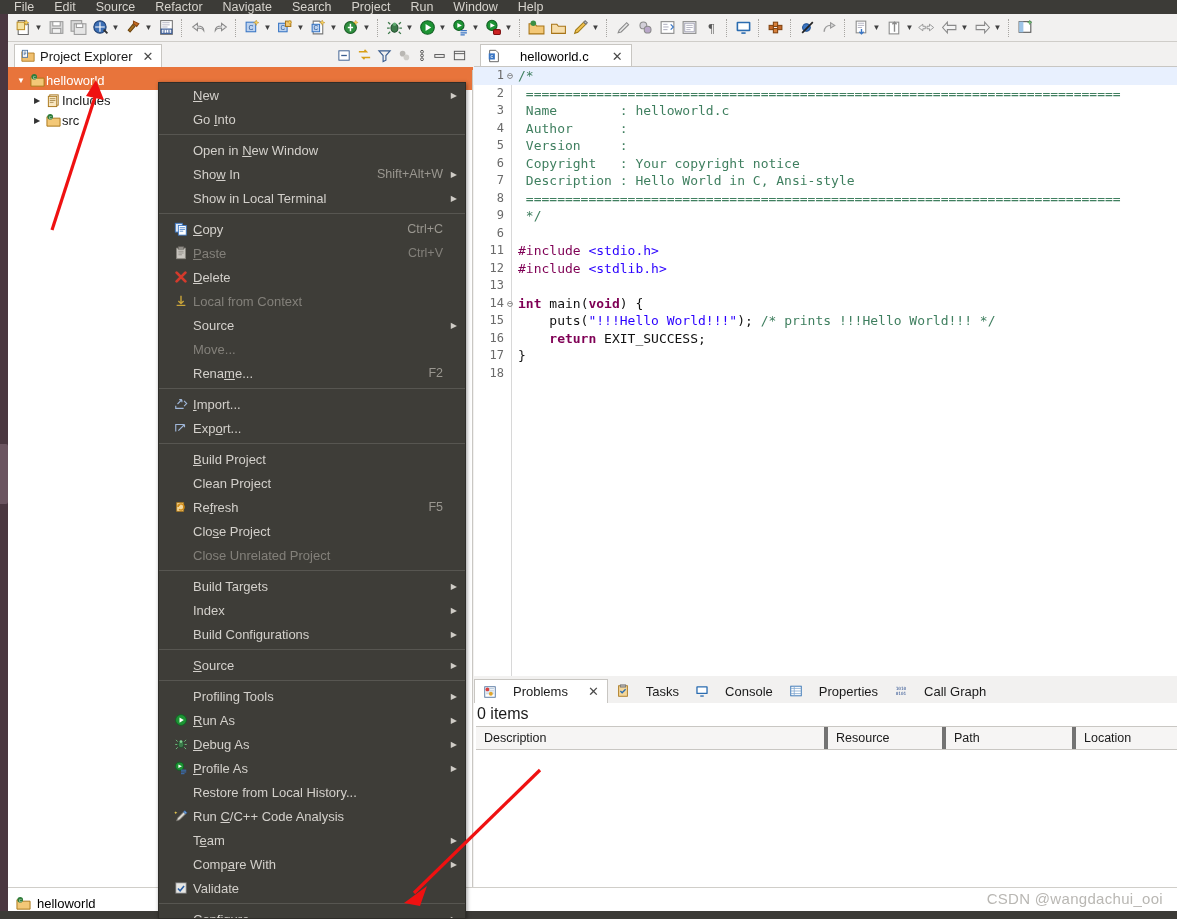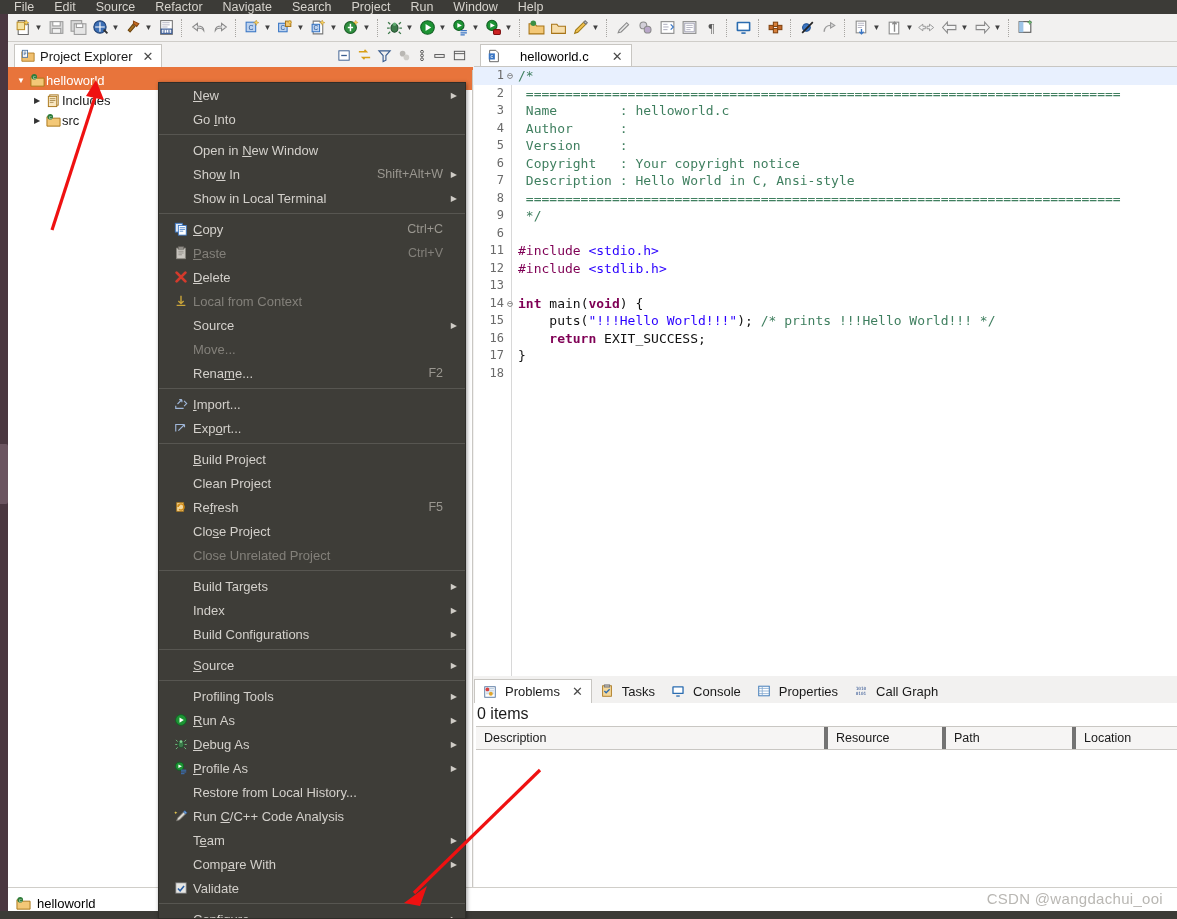--- a/index.html
+++ b/index.html
@@ -157,7 +157,7 @@
     background: #f2f1f0; display: flex; align-items: flex-end;
   }
   .bp-tab {
-    height: 24px; display: flex; align-items: center; gap: 8px;
+    height: 24px; display: flex; align-items: center; gap: 16px;
     padding: 0 8px; font-size: 13px; color: #1a1a1a; white-space: nowrap;
   }
   .bp-tab.active { background: #ffffff; border: 1px solid #c8c6c2; border-bottom: none; }

